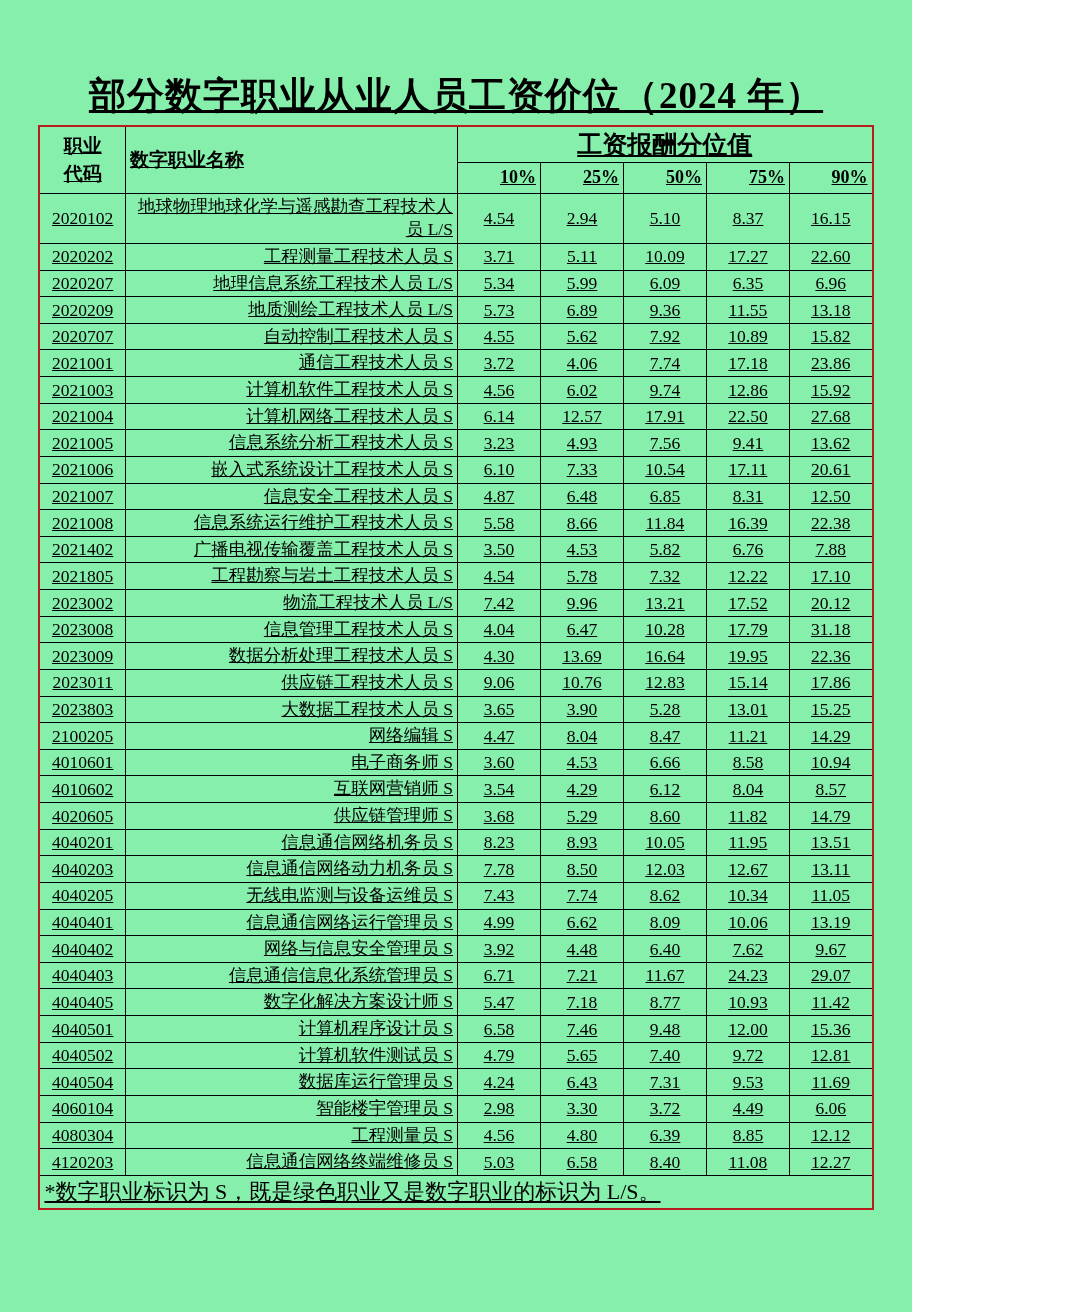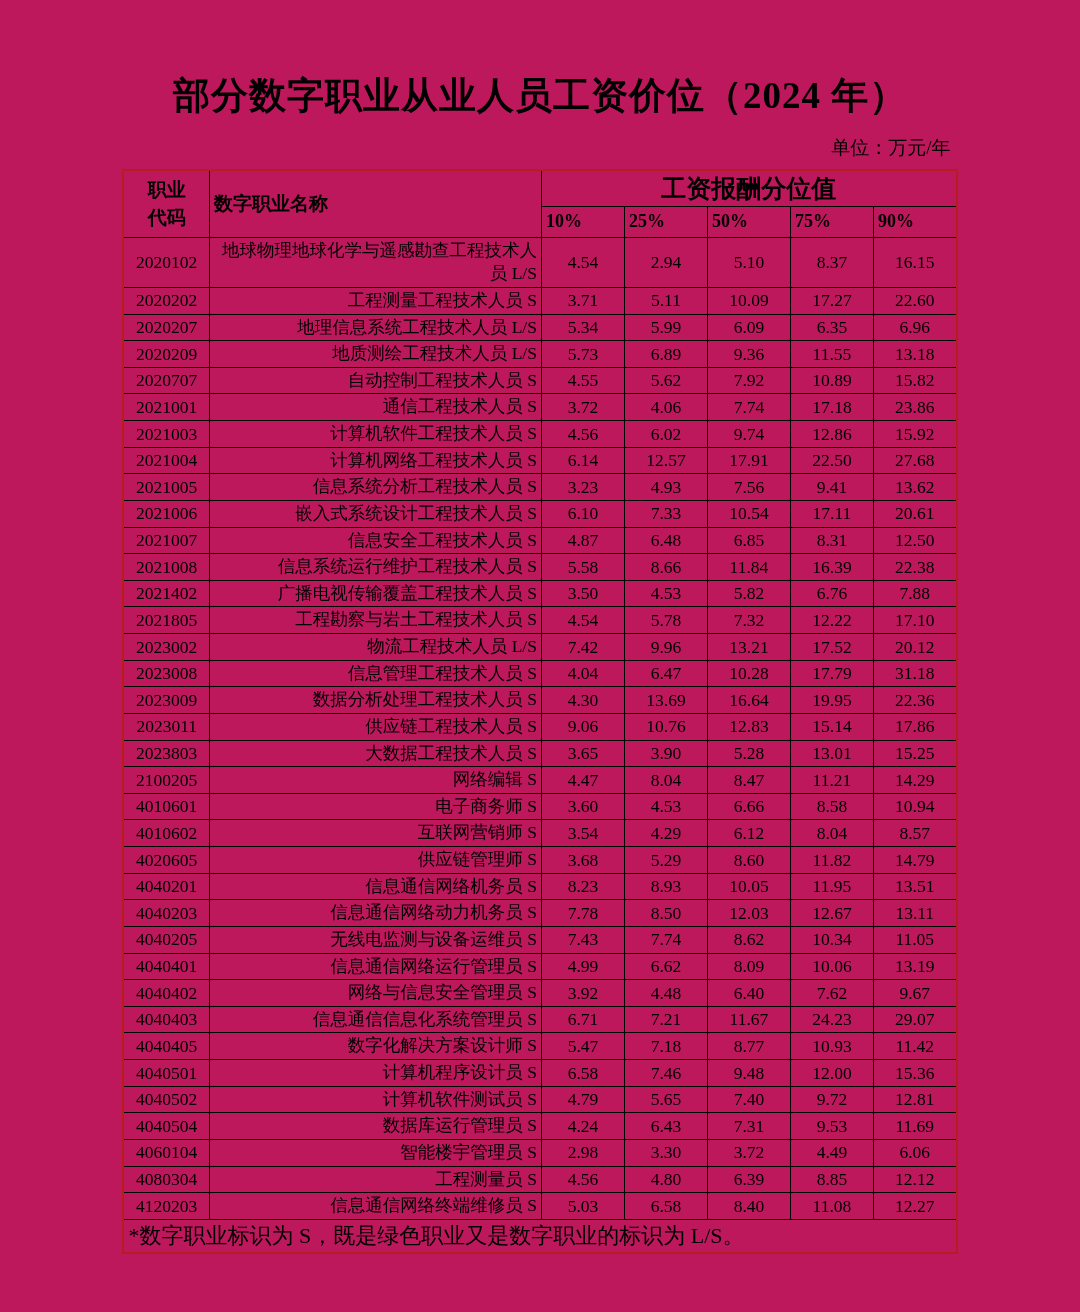--- a/index.html
+++ b/index.html
@@ -9,12 +9,13 @@
   }
   .page {
     position: relative;
-    width: 1080px;
+    width: 912px;
     height: 1312px;
-    background: #be185d;
+    background: #86efac;
     color: #000000;
     font-family: "Liberation Serif", "DejaVu Serif", serif;
     overflow: hidden;
+    text-decoration: underline;
   }
   .title {
     margin: 0;

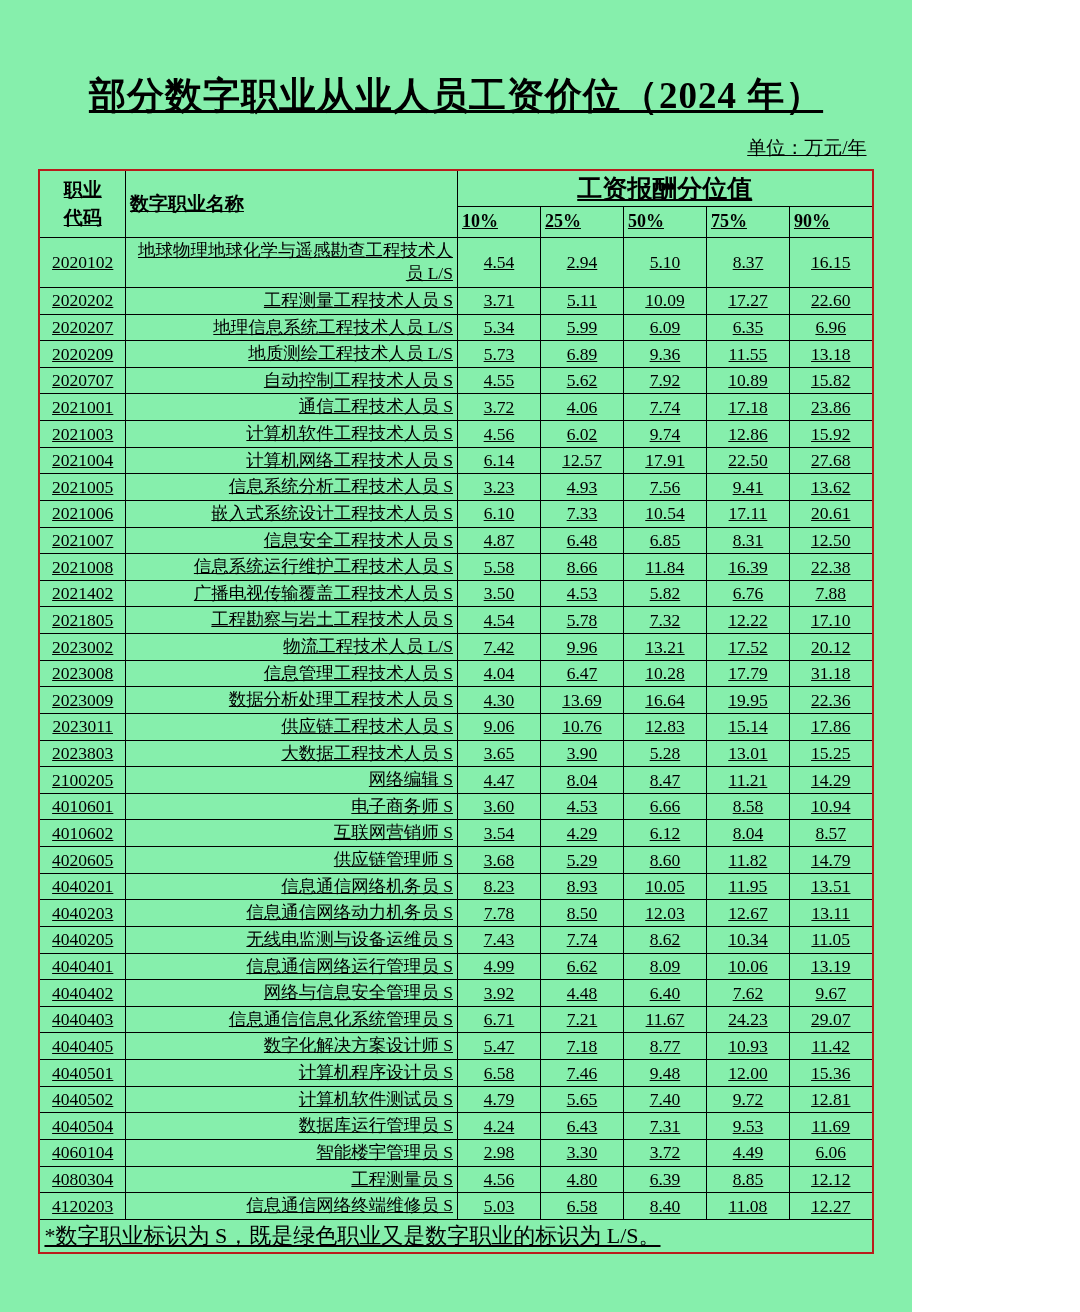--- a/index.html
+++ b/index.html
@@ -101,7 +101,6 @@
 
   <h1 class="title">部分数字职业从业人员工资价位（2024 年）</h1>
 
-  <div class="unit-row">单位：万元/年</div>
 
   <table class="wage-table">
     <colgroup>

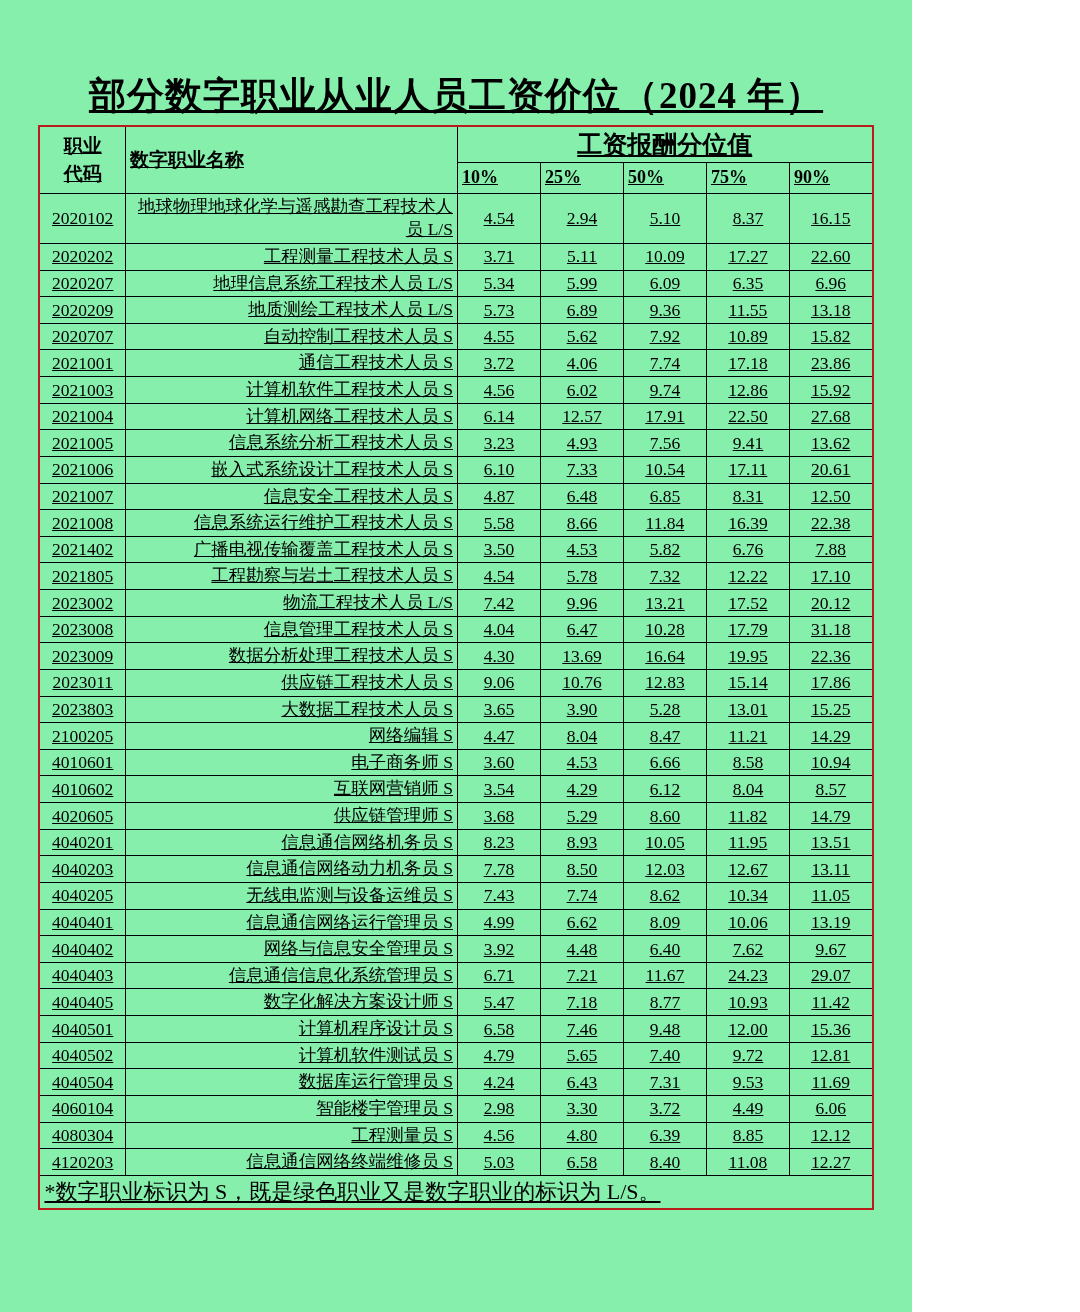--- a/index.html
+++ b/index.html
@@ -71,7 +71,7 @@
   th.h-pct {
     font-size: 18px;
     font-weight: 700;
-    text-align: left;
+    text-align: right;
     height: 31px;
   }
   td.num {

